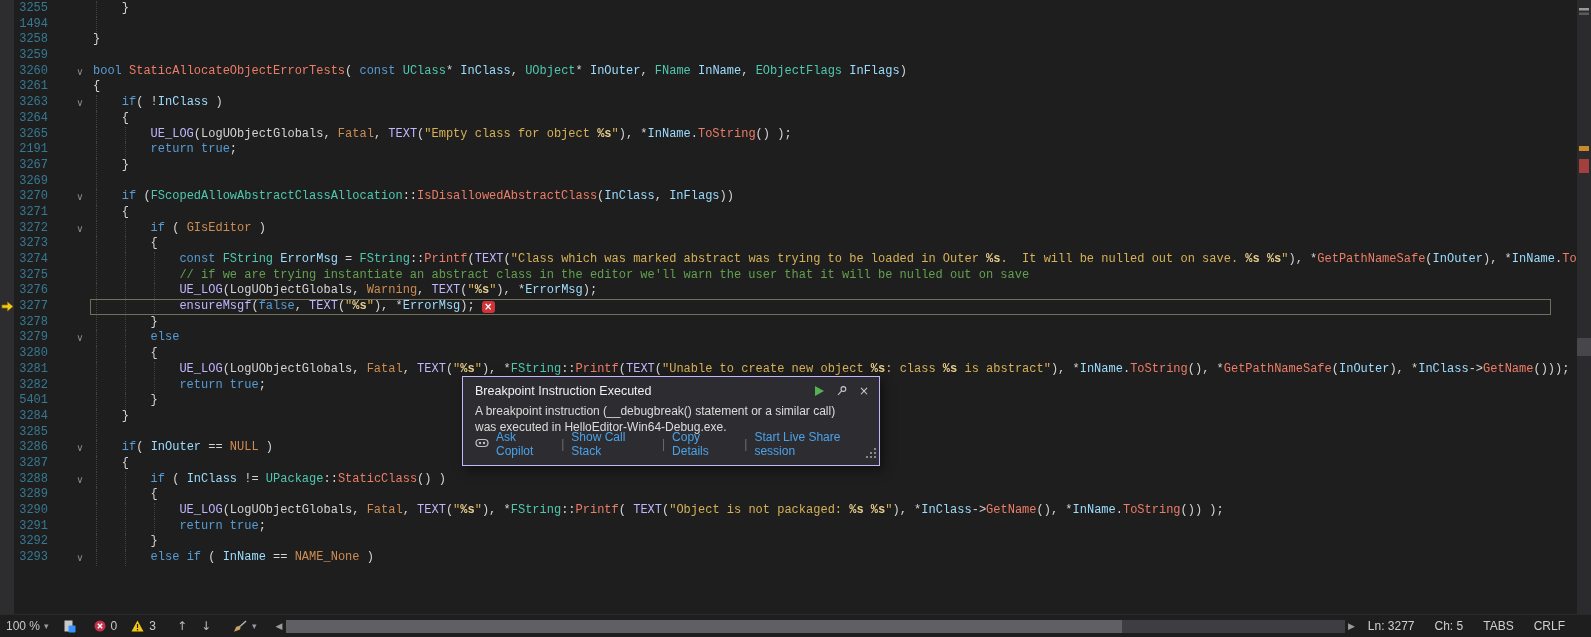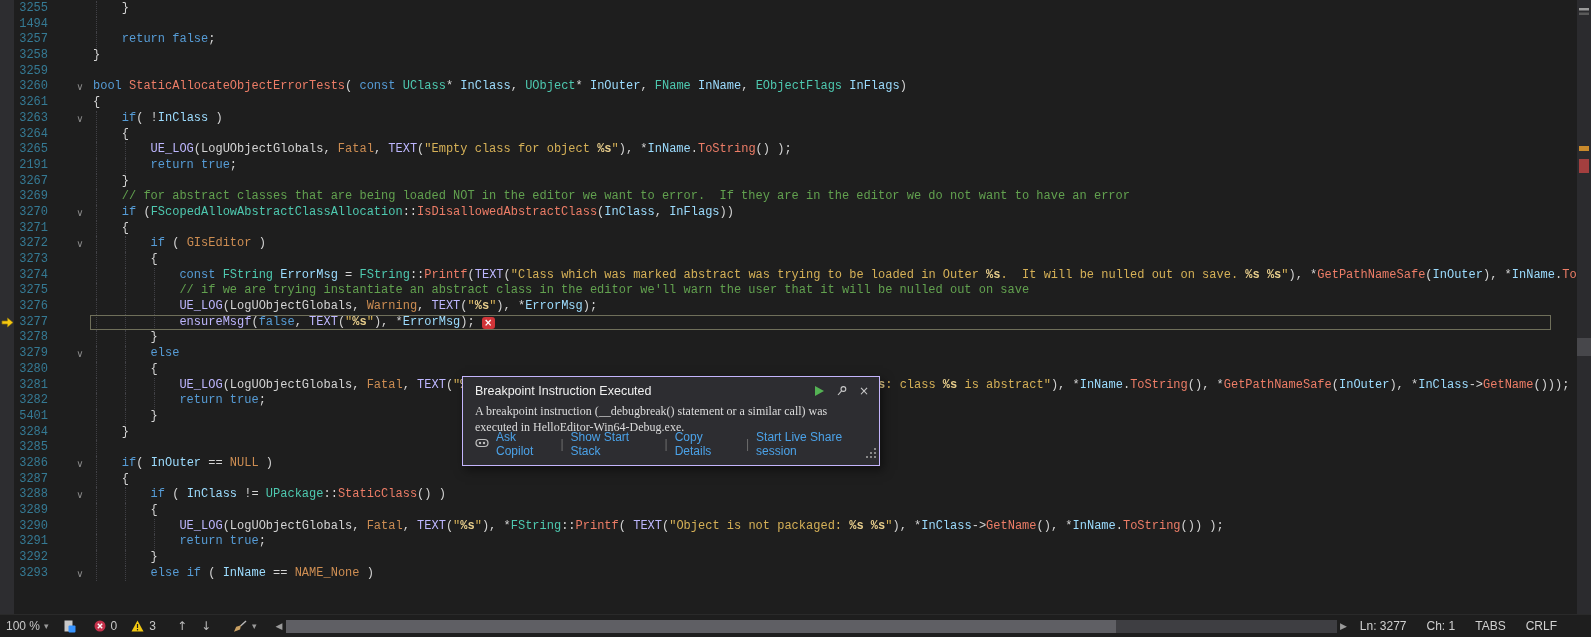--- a/index.html
+++ b/index.html
@@ -71,7 +71,6 @@
     <div id="code-area">
         <div class="code-row"><span class="guide" style="left: 96px;"></span><span class="row-num">3255</span><span class="row-code"><span class="tk-pl">    }</span></span></div>
         <div class="code-row"><span class="guide" style="left: 96px;"></span><span class="row-num">1494</span><span class="row-code"></span></div>
-        <div class="code-row"><span class="guide" style="left: 96px;"></span><span class="row-num">3257</span><span class="row-code"><span class="tk-pl">    </span><span class="tk-kw">return</span><span class="tk-pl"> </span><span class="tk-kw">false</span><span class="tk-pl">;</span></span></div>
         <div class="code-row"><span class="row-num">3258</span><span class="row-code"><span class="tk-pl">}</span></span></div>
         <div class="code-row"><span class="row-num">3259</span><span class="row-code"></span></div>
         <div class="code-row"><span class="row-num">3260</span><span class="row-fold">∨</span><span class="row-code"><span class="tk-kw">bool</span><span class="tk-pl"> </span><span class="tk-fn">StaticAllocateObjectErrorTests</span><span class="tk-pl">( </span><span class="tk-kw">const</span><span class="tk-pl"> </span><span class="tk-ty">UClass</span><span class="tk-pl">* </span><span class="tk-id">InClass</span><span class="tk-pl">, </span><span class="tk-ty">UObject</span><span class="tk-pl">* </span><span class="tk-id">InOuter</span><span class="tk-pl">, </span><span class="tk-ty">FName</span><span class="tk-pl"> </span><span class="tk-id">InName</span><span class="tk-pl">, </span><span class="tk-ty">EObjectFlags</span><span class="tk-pl"> </span><span class="tk-id">InFlags</span><span class="tk-pl">)</span></span></div>

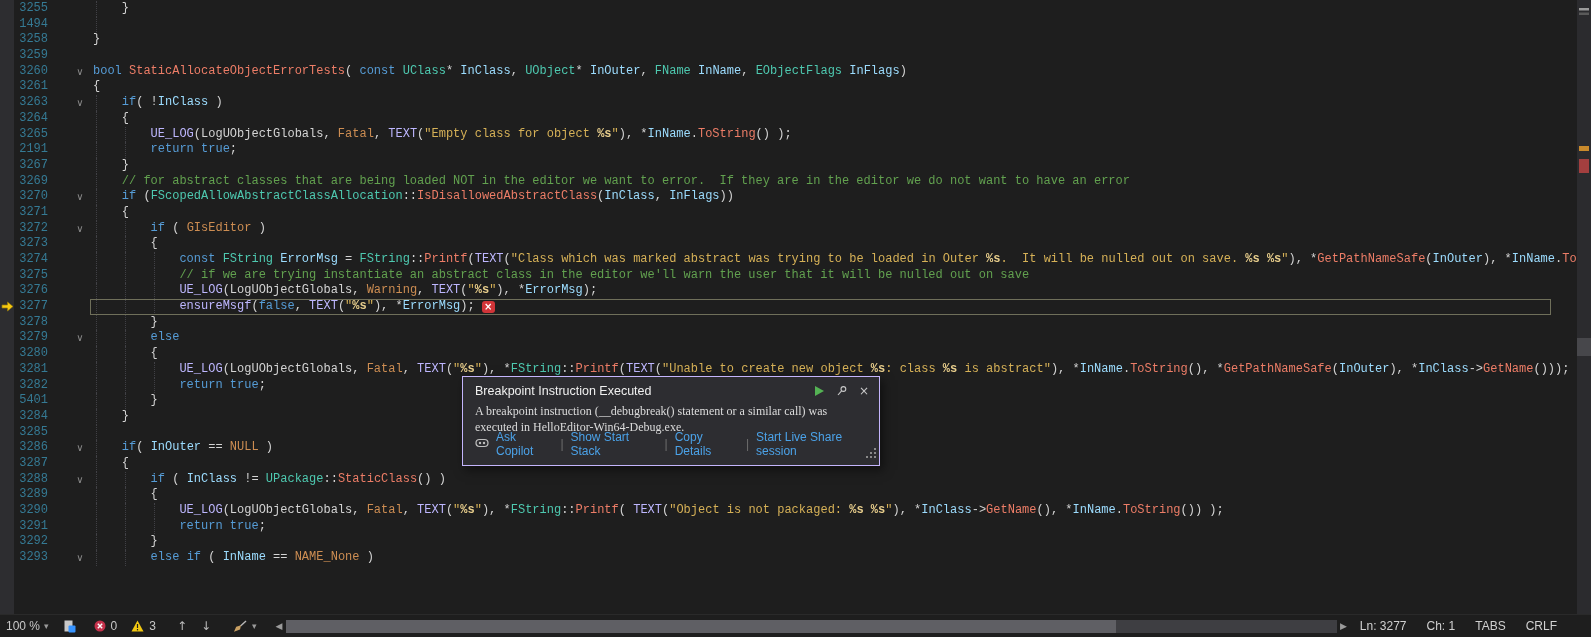--- a/index.html
+++ b/index.html
@@ -80,7 +80,7 @@
         <div class="code-row"><span class="guide" style="left: 96px;"></span><span class="guide" style="left: 124.8px;"></span><span class="row-num">3265</span><span class="row-code"><span class="tk-pl">        </span><span class="tk-mc">UE_LOG</span><span class="tk-pl">(LogUObjectGlobals, </span><span class="tk-en">Fatal</span><span class="tk-pl">, </span><span class="tk-mc">TEXT</span><span class="tk-pl">(</span><span class="tk-st">"Empty class for object </span><span class="tk-fs">%s</span><span class="tk-st">"</span><span class="tk-pl">), *</span><span class="tk-id">InName</span><span class="tk-pl">.</span><span class="tk-fn">ToString</span><span class="tk-pl">() );</span></span></div>
         <div class="code-row"><span class="guide" style="left: 96px;"></span><span class="guide" style="left: 124.8px;"></span><span class="row-num">2191</span><span class="row-code"><span class="tk-pl">        </span><span class="tk-kw">return</span><span class="tk-pl"> </span><span class="tk-kw">true</span><span class="tk-pl">;</span></span></div>
         <div class="code-row"><span class="guide" style="left: 96px;"></span><span class="row-num">3267</span><span class="row-code"><span class="tk-pl">    }</span></span></div>
-        <div class="code-row"><span class="guide" style="left: 96px;"></span><span class="row-num">3269</span><span class="row-code"><span class="tk-pl">    </span><span class="tk-cm">// for abstract classes that are being loaded NOT in the editor we want to error.  If they are in the editor we do not want to have an error</span></span></div>
+        <div class="code-row"><span class="guide" style="left: 96px;"></span><span class="row-num">3269</span></div>
         <div class="code-row"><span class="guide" style="left: 96px;"></span><span class="row-num">3270</span><span class="row-fold">∨</span><span class="row-code"><span class="tk-pl">    </span><span class="tk-kw">if</span><span class="tk-pl"> (</span><span class="tk-ty">FScopedAllowAbstractClassAllocation</span><span class="tk-pl">::</span><span class="tk-fn">IsDisallowedAbstractClass</span><span class="tk-pl">(</span><span class="tk-id">InClass</span><span class="tk-pl">, </span><span class="tk-id">InFlags</span><span class="tk-pl">))</span></span></div>
         <div class="code-row"><span class="guide" style="left: 96px;"></span><span class="row-num">3271</span><span class="row-code"><span class="tk-pl">    {</span></span></div>
         <div class="code-row"><span class="guide" style="left: 96px;"></span><span class="guide" style="left: 124.8px;"></span><span class="row-num">3272</span><span class="row-fold">∨</span><span class="row-code"><span class="tk-pl">        </span><span class="tk-kw">if</span><span class="tk-pl"> ( </span><span class="tk-en">GIsEditor</span><span class="tk-pl"> )</span></span></div>

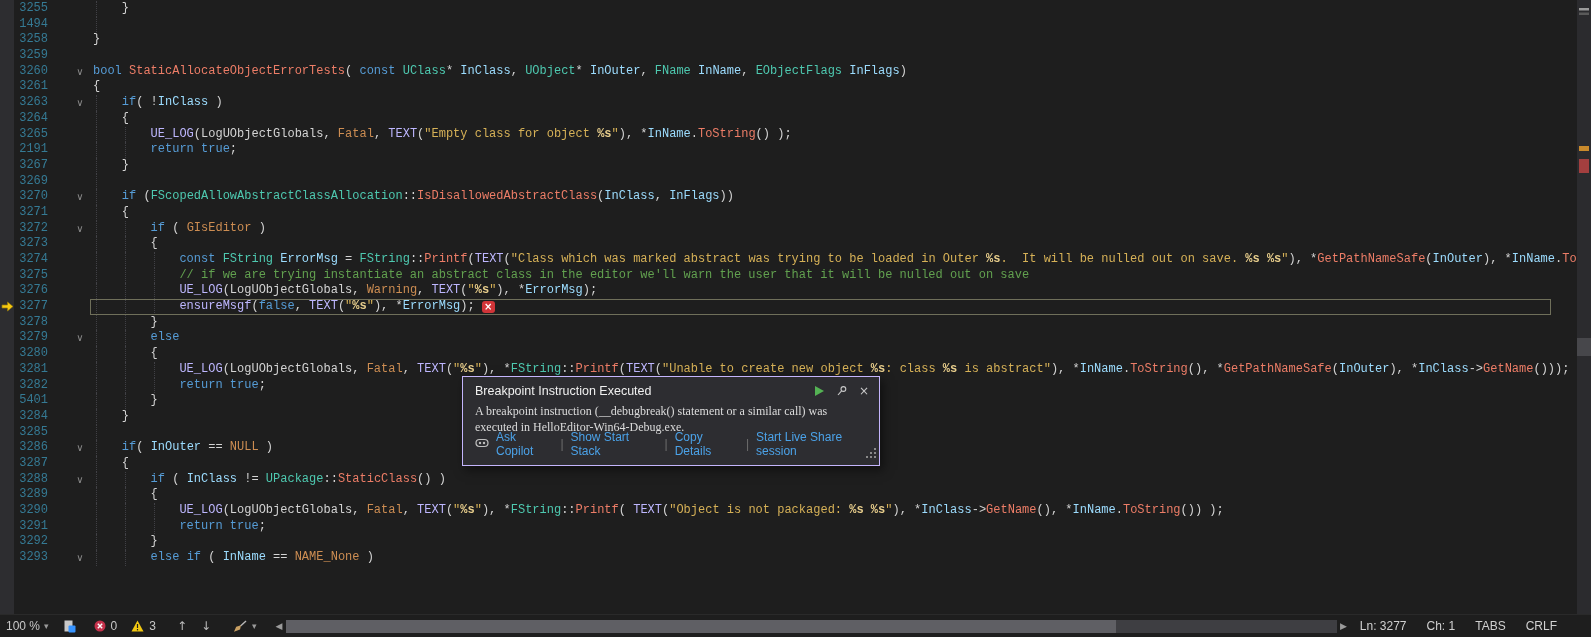--- a/index.html
+++ b/index.html
@@ -35,7 +35,7 @@
   .popup-header{display:flex;align-items:center;padding:7px 10px 0 12px;}
   .popup-title{flex:1;font-size:12.5px;color:#F0F0F0;}
   .p-icon{margin-left:11px;cursor:pointer;display:inline-flex;align-items:center;color:#C8C8C8;font-size:12px;font-family:"DejaVu Sans",sans-serif;}
-  .popup-body{padding:6px 12px 0 12px;font-size:12px;line-height:15.5px;width:392px;box-sizing:border-box;color:#DCDCDC;font-family:Liberation Serif, serif;}
+  .popup-body{padding:6px 12px 0 12px;font-size:12px;line-height:15.5px;width:392px;box-sizing:border-box;color:#DCDCDC;}
   .popup-links{position:absolute;left:12px;bottom:7px;display:flex;align-items:center;gap:7px;font-size:12px;}
   .plink{color:#4BA2E8;text-decoration:none;cursor:pointer;}
   .psep{color:#6E6E6E;}

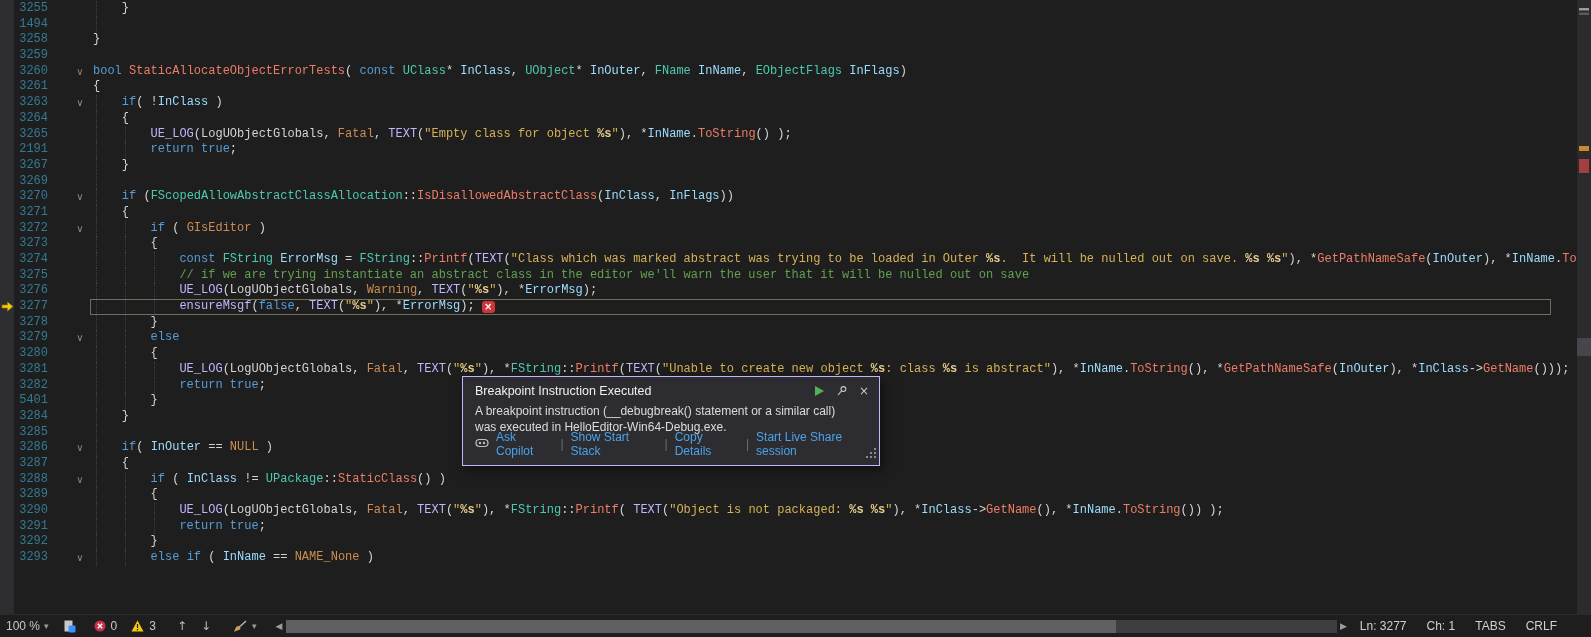--- a/index.html
+++ b/index.html
@@ -137,7 +137,7 @@
       </span>
       <a class="plink">Ask Copilot</a>
       <span class="psep">|</span>
-      <a class="plink">Show Start Stack</a>
+      <a class="plink">Show Call Stack</a>
       <span class="psep">|</span>
       <a class="plink">Copy Details</a>
       <span class="psep">|</span>

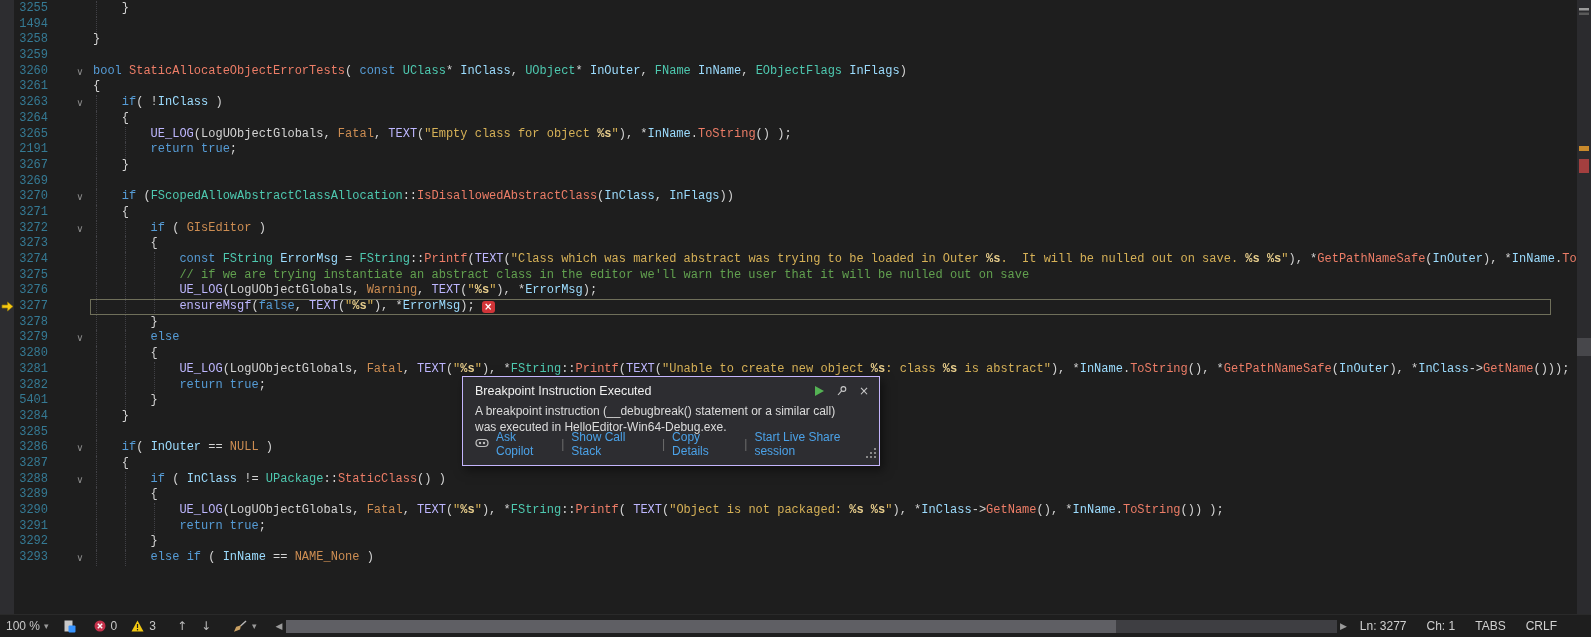--- a/index.html
+++ b/index.html
@@ -213,7 +213,7 @@
     </span>
     <span class="sb-arrow hs">▶</span>
     <span class="sb-item">Ln: 3277</span>
-    <span class="sb-item">Ch: 1</span>
+    <span class="sb-item">Ch: 5</span>
     <span class="sb-item">TABS</span>
     <span class="sb-item">CRLF</span>
   </div>

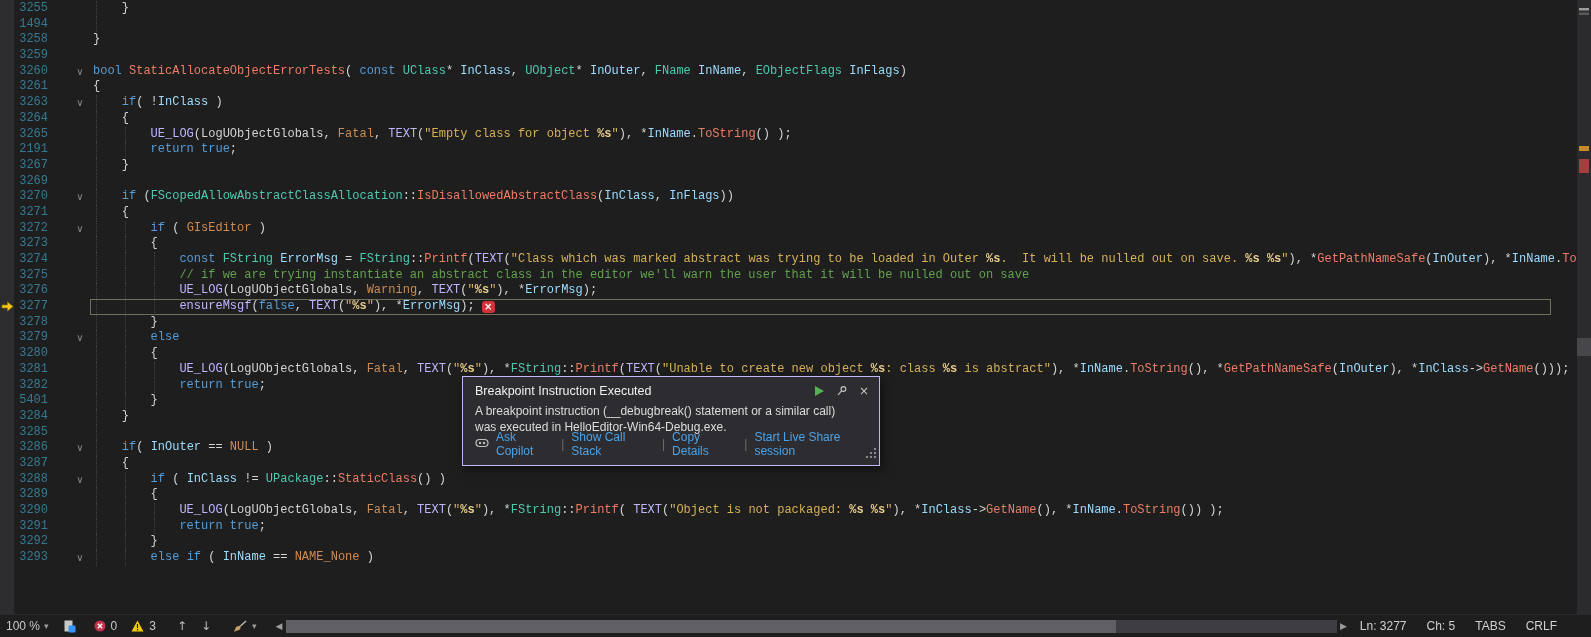--- a/index.html
+++ b/index.html
@@ -59,7 +59,7 @@
   .hscroll{flex:1;height:13px;background:#3E3E42;position:relative;cursor:pointer;}
   .hthumb{position:absolute;left:0;top:0;height:13px;width:79%;background:#5F5F64;}
   .sb-item{margin:0 10px;white-space:nowrap;color:#D0D0D0;cursor:pointer;}
-  .sb-item:last-child{margin-right:34px;}
+  .sb-item:last-child{margin-right:26px;}
 </style>
 </head>
 <body>

